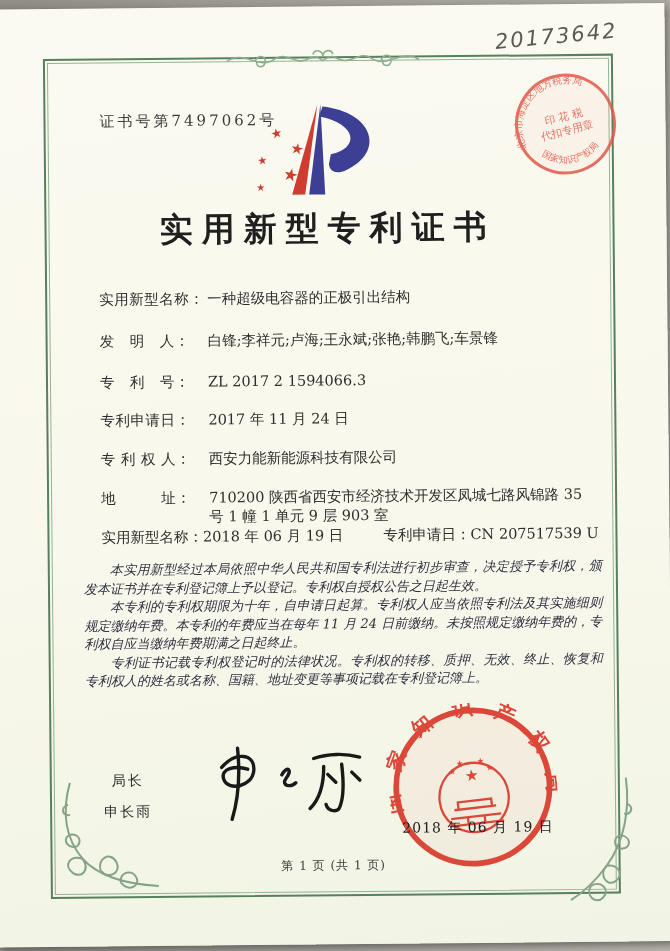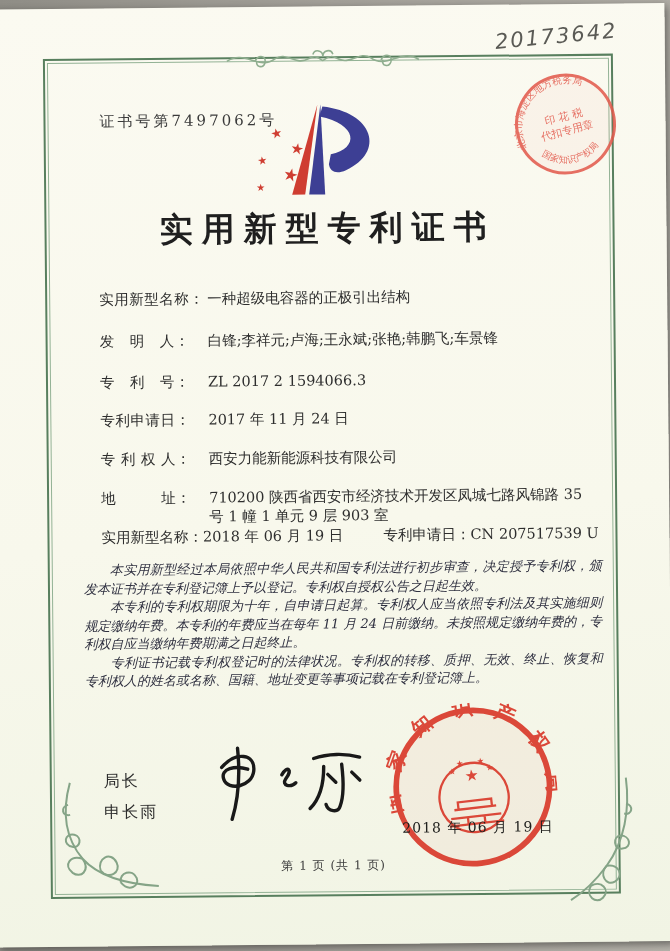--- a/index.html
+++ b/index.html
@@ -41,7 +41,7 @@
     color:#2f3040;text-align:justify;font-style:italic;
   }
   .paras p{margin:0;text-indent:2em;}
-  .director{left:108px;top:757px;font-size:16px;color:#2b2b2b;line-height:31px;letter-spacing:2px;}
+  .director{left:108px;top:757px;font-size:14px;color:#2b2b2b;line-height:31px;letter-spacing:2px;text-align:center;}
   .footer{left:54px;top:851px;width:566px;text-align:center;font-size:12px;color:#3c3c3c;letter-spacing:1px;}
   .sig{left:198px;top:736px;width:185px;height:84px;}
   .seal{left:393px;top:698px;width:168px;height:168px;transform:rotate(-6deg);opacity:0.92;}

